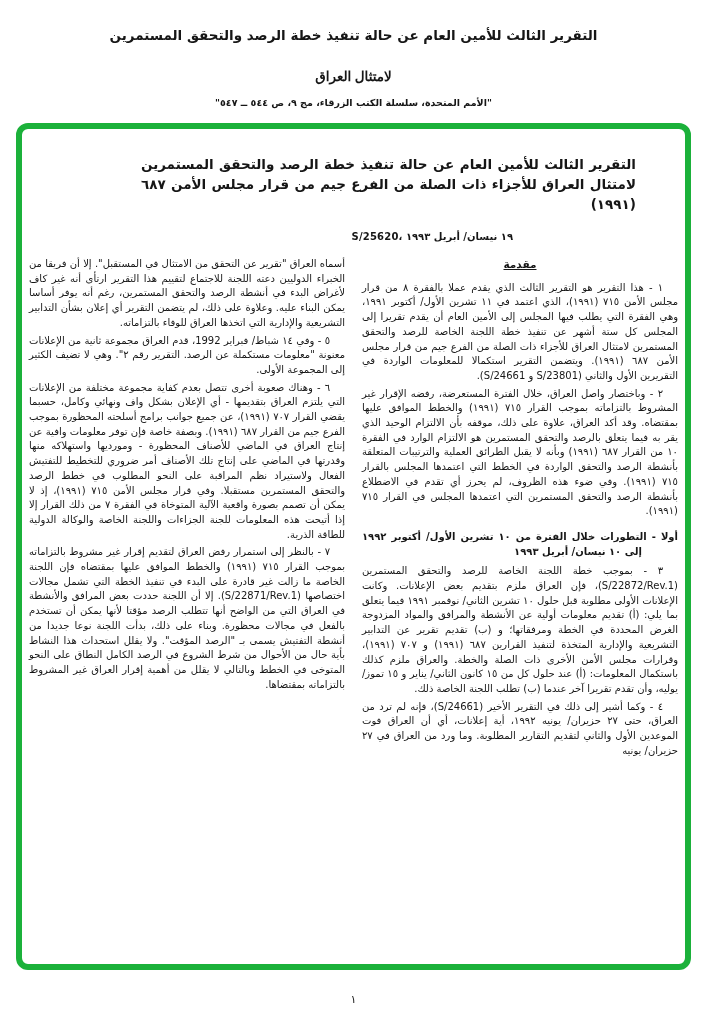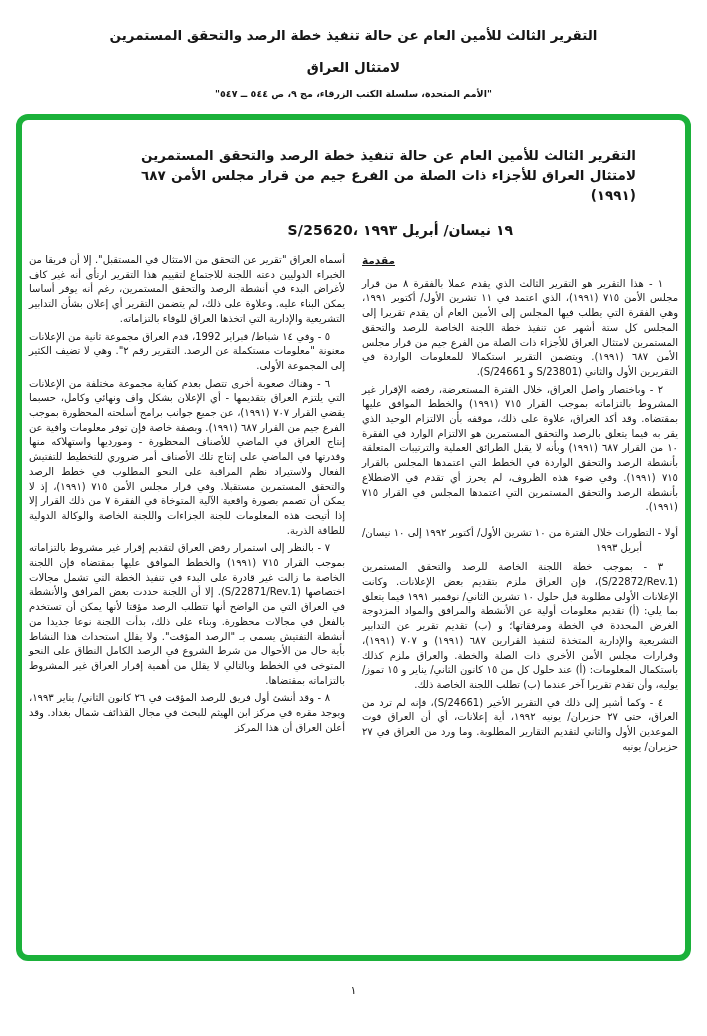--- a/index.html
+++ b/index.html
@@ -24,7 +24,7 @@
     font-size: 13.5px;
     line-height: 17px;
   }
-  .header-title-2 { margin-top: 15px; }
+  .header-title-2 { margin-top: 24px; font-family: Liberation Serif, serif; }
   .header-source {
     margin-top: 12px;
     font-weight: bold;

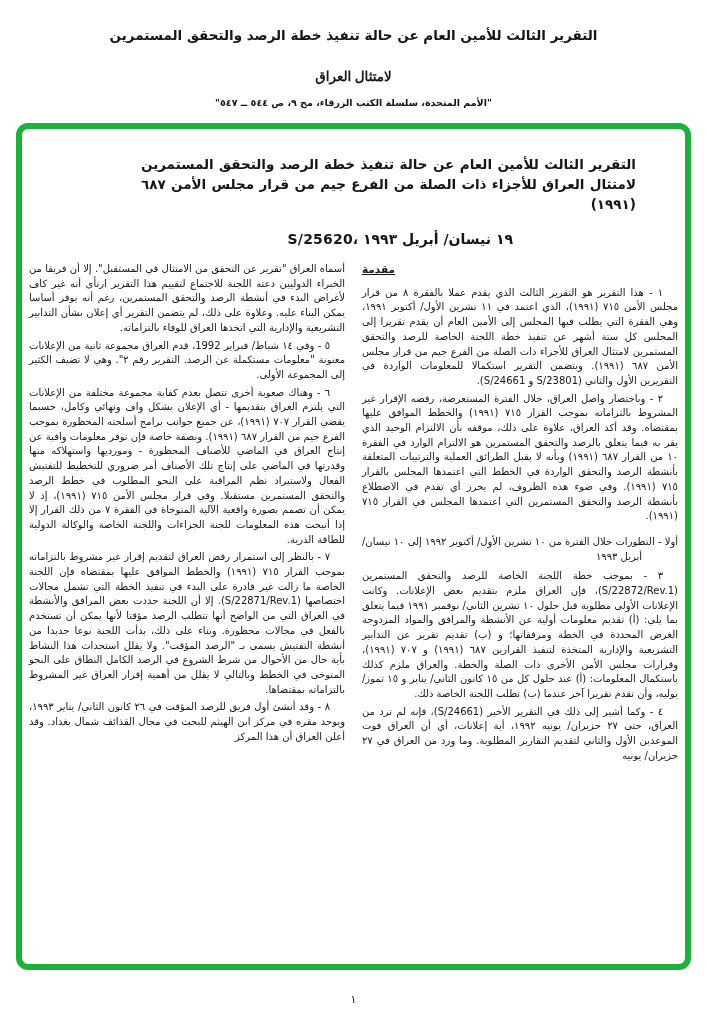--- a/index.html
+++ b/index.html
@@ -57,7 +57,7 @@
     display: block;
     width: fit-content;
     margin: 17px 165px 0 auto;
-    font-size: 14px;
+    font-size: 10px;
     font-weight: bold;
   }
   .doc-ref .sym { letter-spacing: 0.2px; }

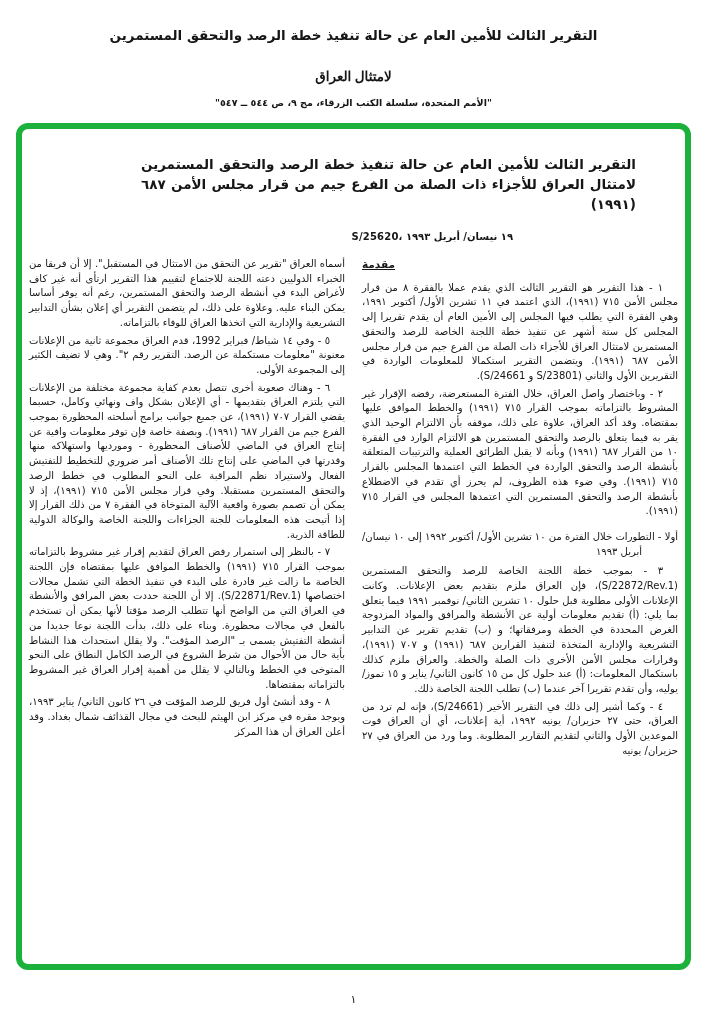--- a/index.html
+++ b/index.html
@@ -82,7 +82,7 @@
   .col p.cont { text-indent: 0; }
 
   .heading-center {
-    text-align: left;
+    text-align: center;
     font-weight: bold;
     font-size: 10.5px;
     text-decoration: underline;

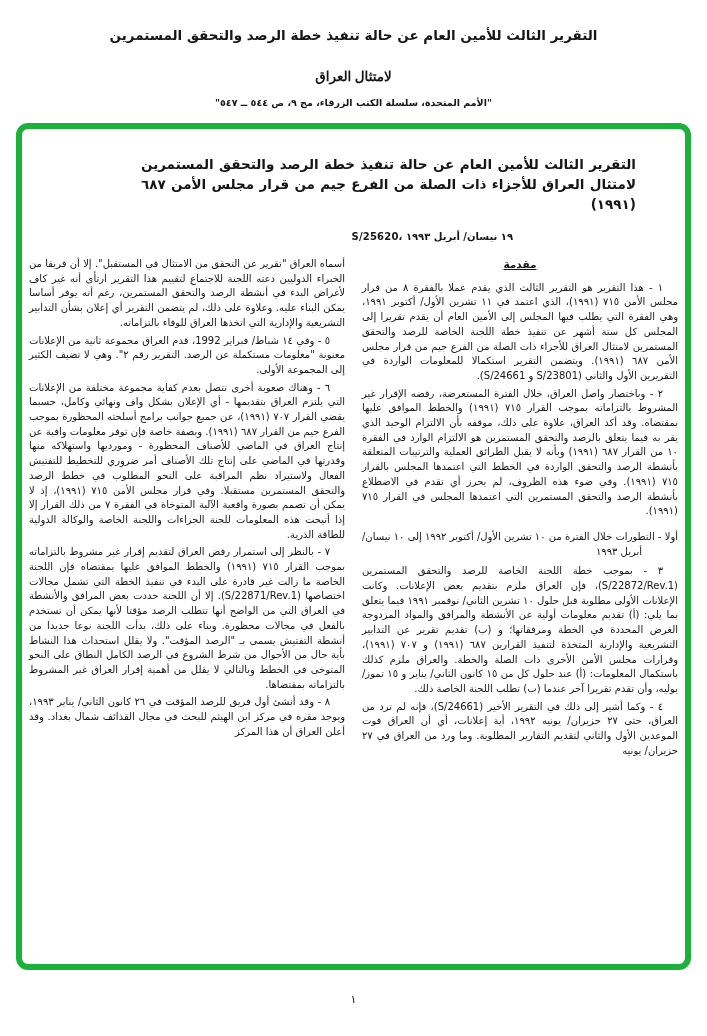--- a/index.html
+++ b/index.html
@@ -89,7 +89,7 @@
     margin: 0 0 9px 0;
   }
   .heading-sect {
-    font-weight: normal;
+    font-weight: bold;
     margin: 11px 0 5px 0;
     padding-right: 36px;
     text-indent: -36px;

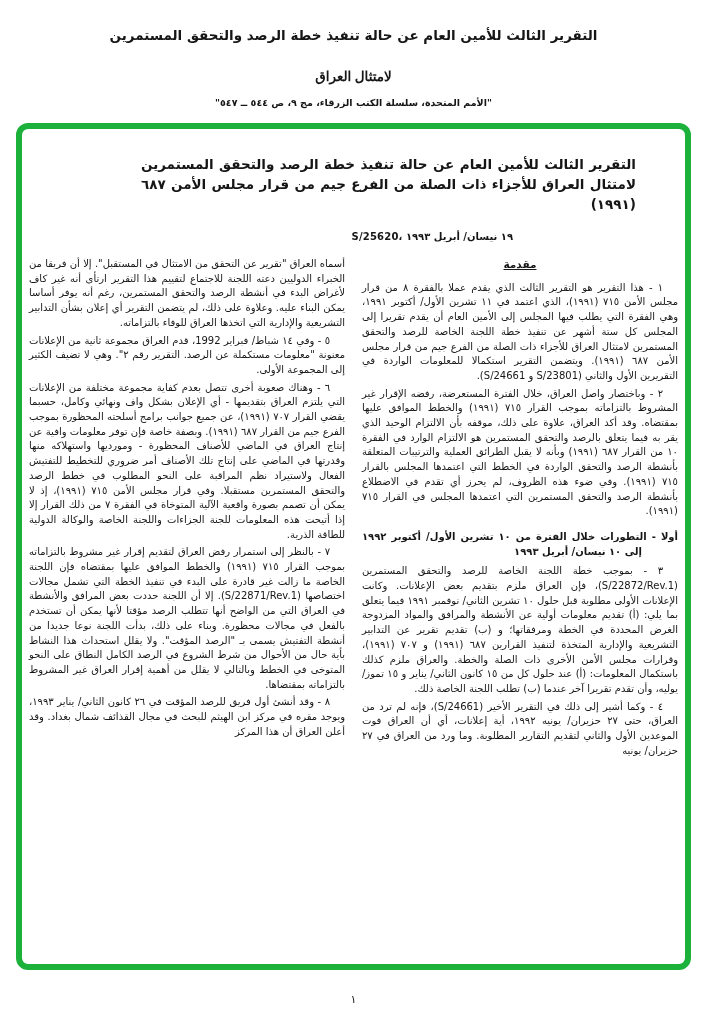--- a/index.html
+++ b/index.html
@@ -143,7 +143,6 @@
         <p>٥ - وفي ١٤ شباط/ فبراير 1992، قدم العراق مجموعة ثانية من الإعلانات معنونة "معلومات مستكملة عن الرصد. التقرير رقم ٢". وهي لا تضيف الكثير إلى المجموعة الأولى.</p>
         <p>٦ - وهناك صعوبة أخرى تتصل بعدم كفاية مجموعة مختلفة من الإعلانات التي يلتزم العراق بتقديمها - أي الإعلان بشكل واف ونهائي وكامل، حسبما يقضي القرار ٧٠٧ (١٩٩١)، عن جميع جوانب برامج أسلحته المحظورة بموجب الفرع جيم من القرار ٦٨٧ (١٩٩١). وبصفة خاصة فإن توفر معلومات وافية عن إنتاج العراق في الماضي للأصناف المحظورة - ومورديها واستهلاكه منها وقدرتها في الماضي على إنتاج تلك الأصناف أمر ضروري للتخطيط للتفتيش الفعال ولاستيراد نظم المراقبة على النحو المطلوب في خطط الرصد والتحقق المستمرين مستقبلا. وفي قرار مجلس الأمن ٧١٥ (١٩٩١)، إذ لا يمكن أن تصمم بصورة واقعية الآلية المتوخاة في الفقرة ٧ من ذلك القرار إلا إذا أتيحت هذه المعلومات للجنة الجزاءات واللجنة الخاصة والوكالة الدولية للطاقة الذرية.</p>
         <p>٧ - بالنظر إلى استمرار رفض العراق لتقديم إقرار غير مشروط بالتزاماته بموجب القرار ٧١٥ (١٩٩١) والخطط الموافق عليها بمقتضاه فإن اللجنة الخاصة ما زالت غير قادرة على البدء في تنفيذ الخطة التي تشمل مجالات اختصاصها (S/22871/Rev.1). إلا أن اللجنة حددت بعض المرافق والأنشطة في العراق التي من الواضح أنها تتطلب الرصد مؤقتا لأنها يمكن أن تستخدم بالفعل في مجالات محظورة. وبناء على ذلك، بدأت اللجنة نوعا جديدا من أنشطة التفتيش يسمى بـ "الرصد المؤقت". ولا يقلل استحداث هذا النشاط بأية حال من الأحوال من شرط الشروع في الرصد الكامل النطاق على النحو المتوخى في الخطط وبالتالي لا يقلل من أهمية إقرار العراق غير المشروط بالتزاماته بمقتضاها.</p>
-        <p>٨ - وقد أنشئ أول فريق للرصد المؤقت في ٢٦ كانون الثاني/ يناير ١٩٩٣، ويوجد مقره في مركز ابن الهيثم للبحث في مجال القذائف شمال بغداد. وقد أعلن العراق أن هذا المركز</p>
       </section>
 
     </div>

